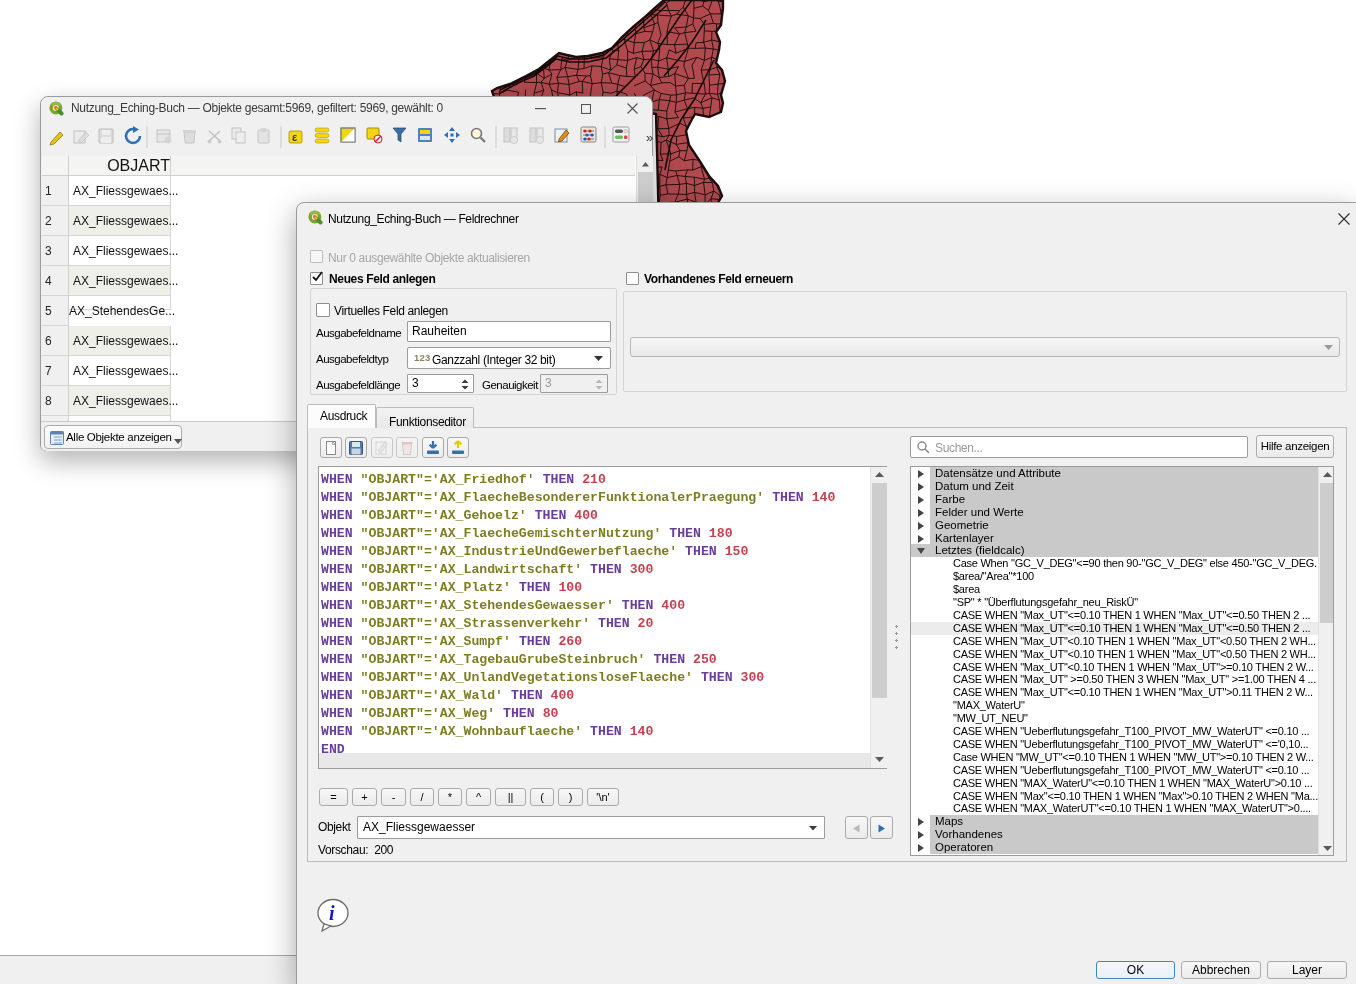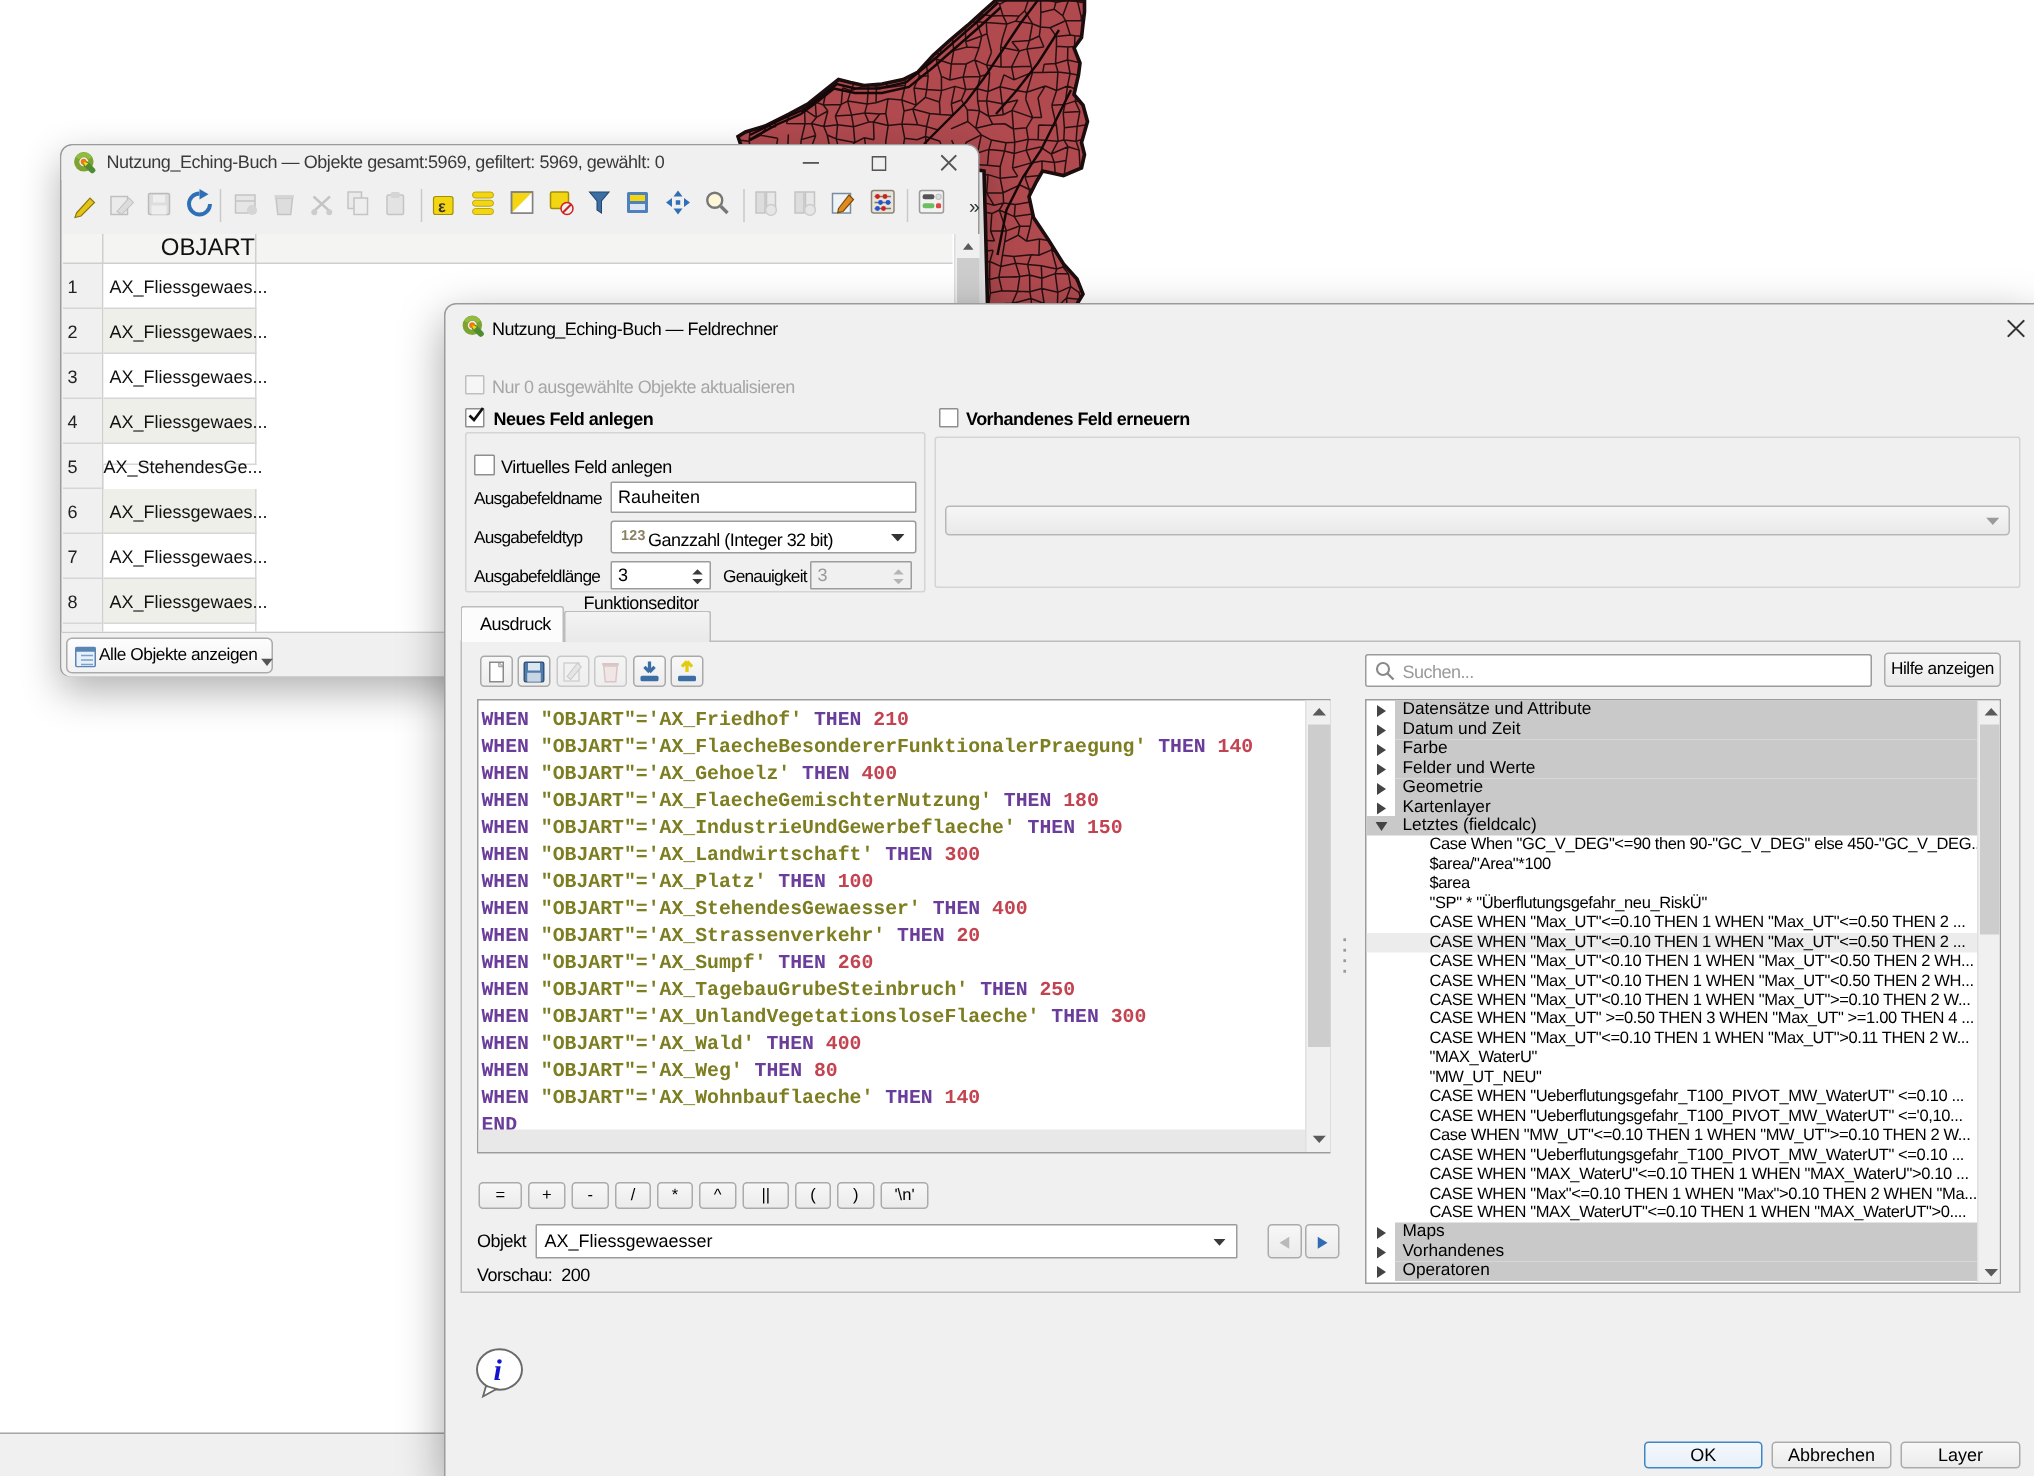--- a/index.html
+++ b/index.html
@@ -288,7 +288,7 @@
 <div class="abs" style="left:10px;top:201px;width:69px;height:24px;background:#fcfcfc;border:1px solid #bcbcbc;border-bottom:none;border-radius:2px 2px 0 0"></div>
 <span class="lbl" style="left:23px;top:206px">Ausdruck</span>
 <div class="abs" style="left:79px;top:204px;width:98px;height:21px;background:linear-gradient(#f3f3f3,#e9e9e9);border:1px solid #bcbcbc;border-bottom:none;border-radius:2px 2px 0 0"></div>
-<span class="lbl" style="left:92px;top:192px">Funktionseditor</span>
+<span class="lbl" style="left:92px;top:212px">Funktionseditor</span>
 <div class="tbtn" style="left:23px;top:234px;"><svg width="20" height="20" viewBox="0 0 20 20">
           <rect x="5.5" y="3.5" width="9" height="13" fill="#fff" stroke="#8a8a8a"></rect>
           <path d="M11.5 3.5 l3 3 h-3 Z" fill="#ddd" stroke="#8a8a8a" stroke-width="0.6"></path>

